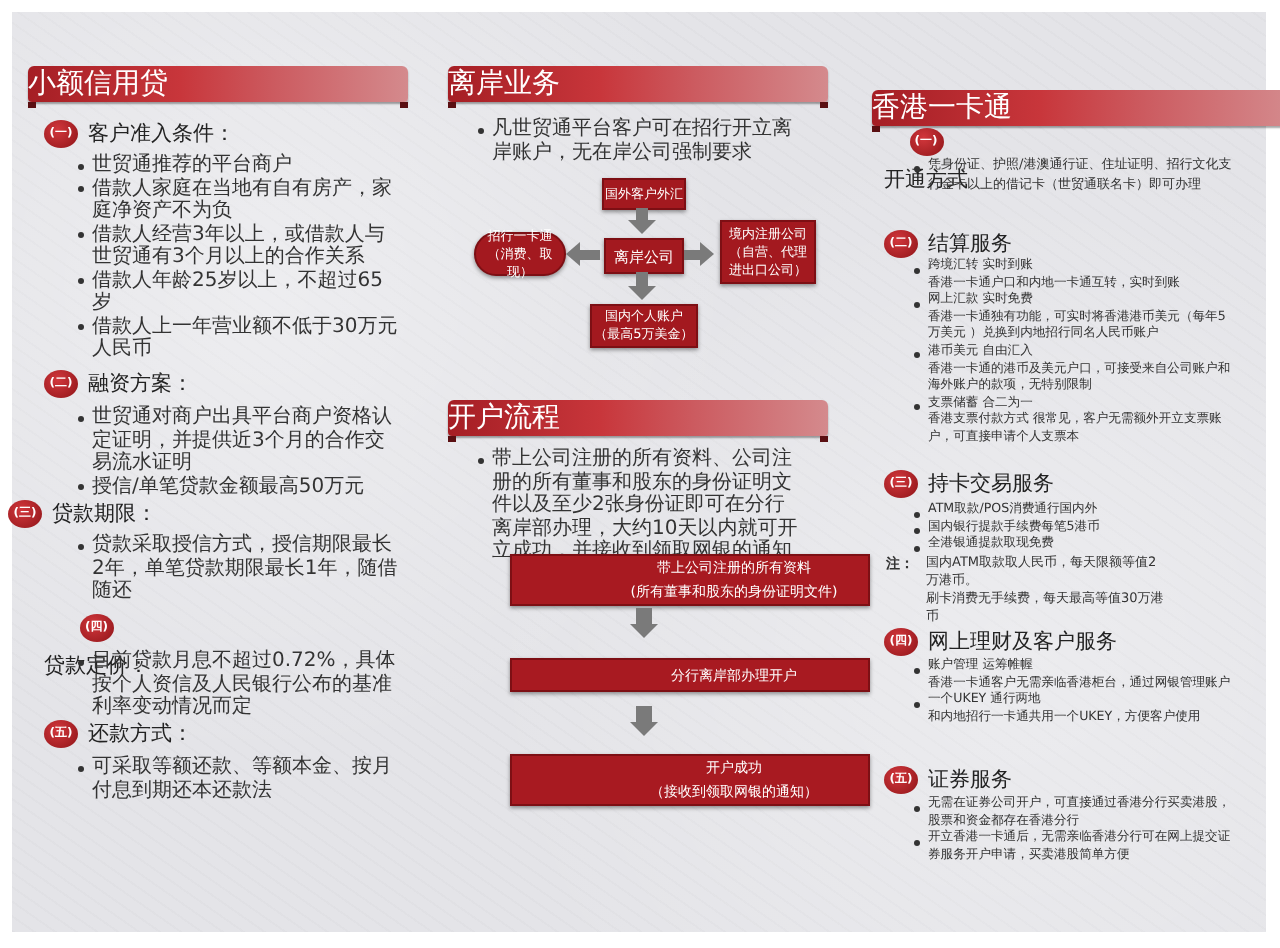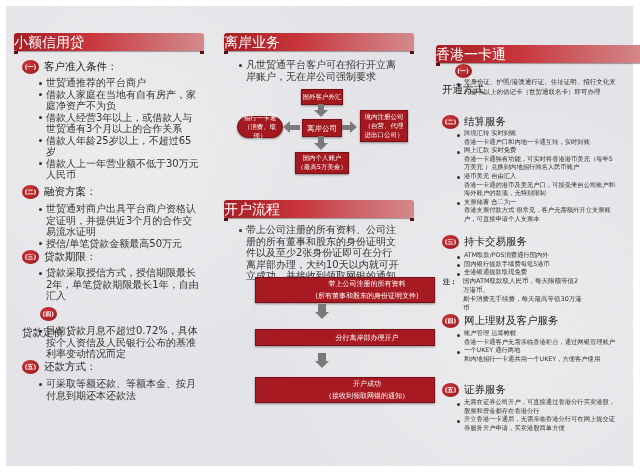--- a/index.html
+++ b/index.html
@@ -65,7 +65,7 @@
   <li>授信/单笔贷款金额最高50万元</li>
 </ul>
 
-<div class="sec-head" style="left:22px;top:250px;">
+<div class="sec-head" style="left:4px;top:250px;">
   <span class="badge">(三)</span>
   <span class="sec-title">贷款期限：</span>
 </div>

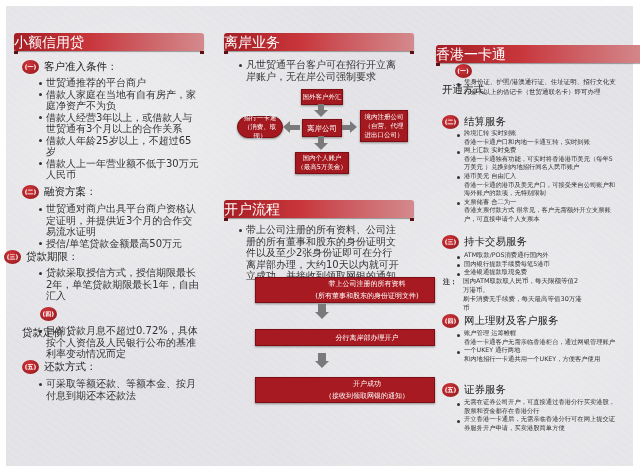--- a/index.html
+++ b/index.html
@@ -70,7 +70,7 @@
   <span class="sec-title">贷款期限：</span>
 </div>
 <ul class="blist" style="left:38px;top:267px;width:162px;">
-  <li>贷款采取授信方式，授信期限最长2年，单笔贷款期限最长1年，自由汇入</li>
+  <li>贷款采取授信方式，授信期限最长2年，单笔贷款期限最长1年，随借随还</li>
 </ul>
 
 <div class="sec-head" style="left:22px;top:307px;flex-direction:column;">

